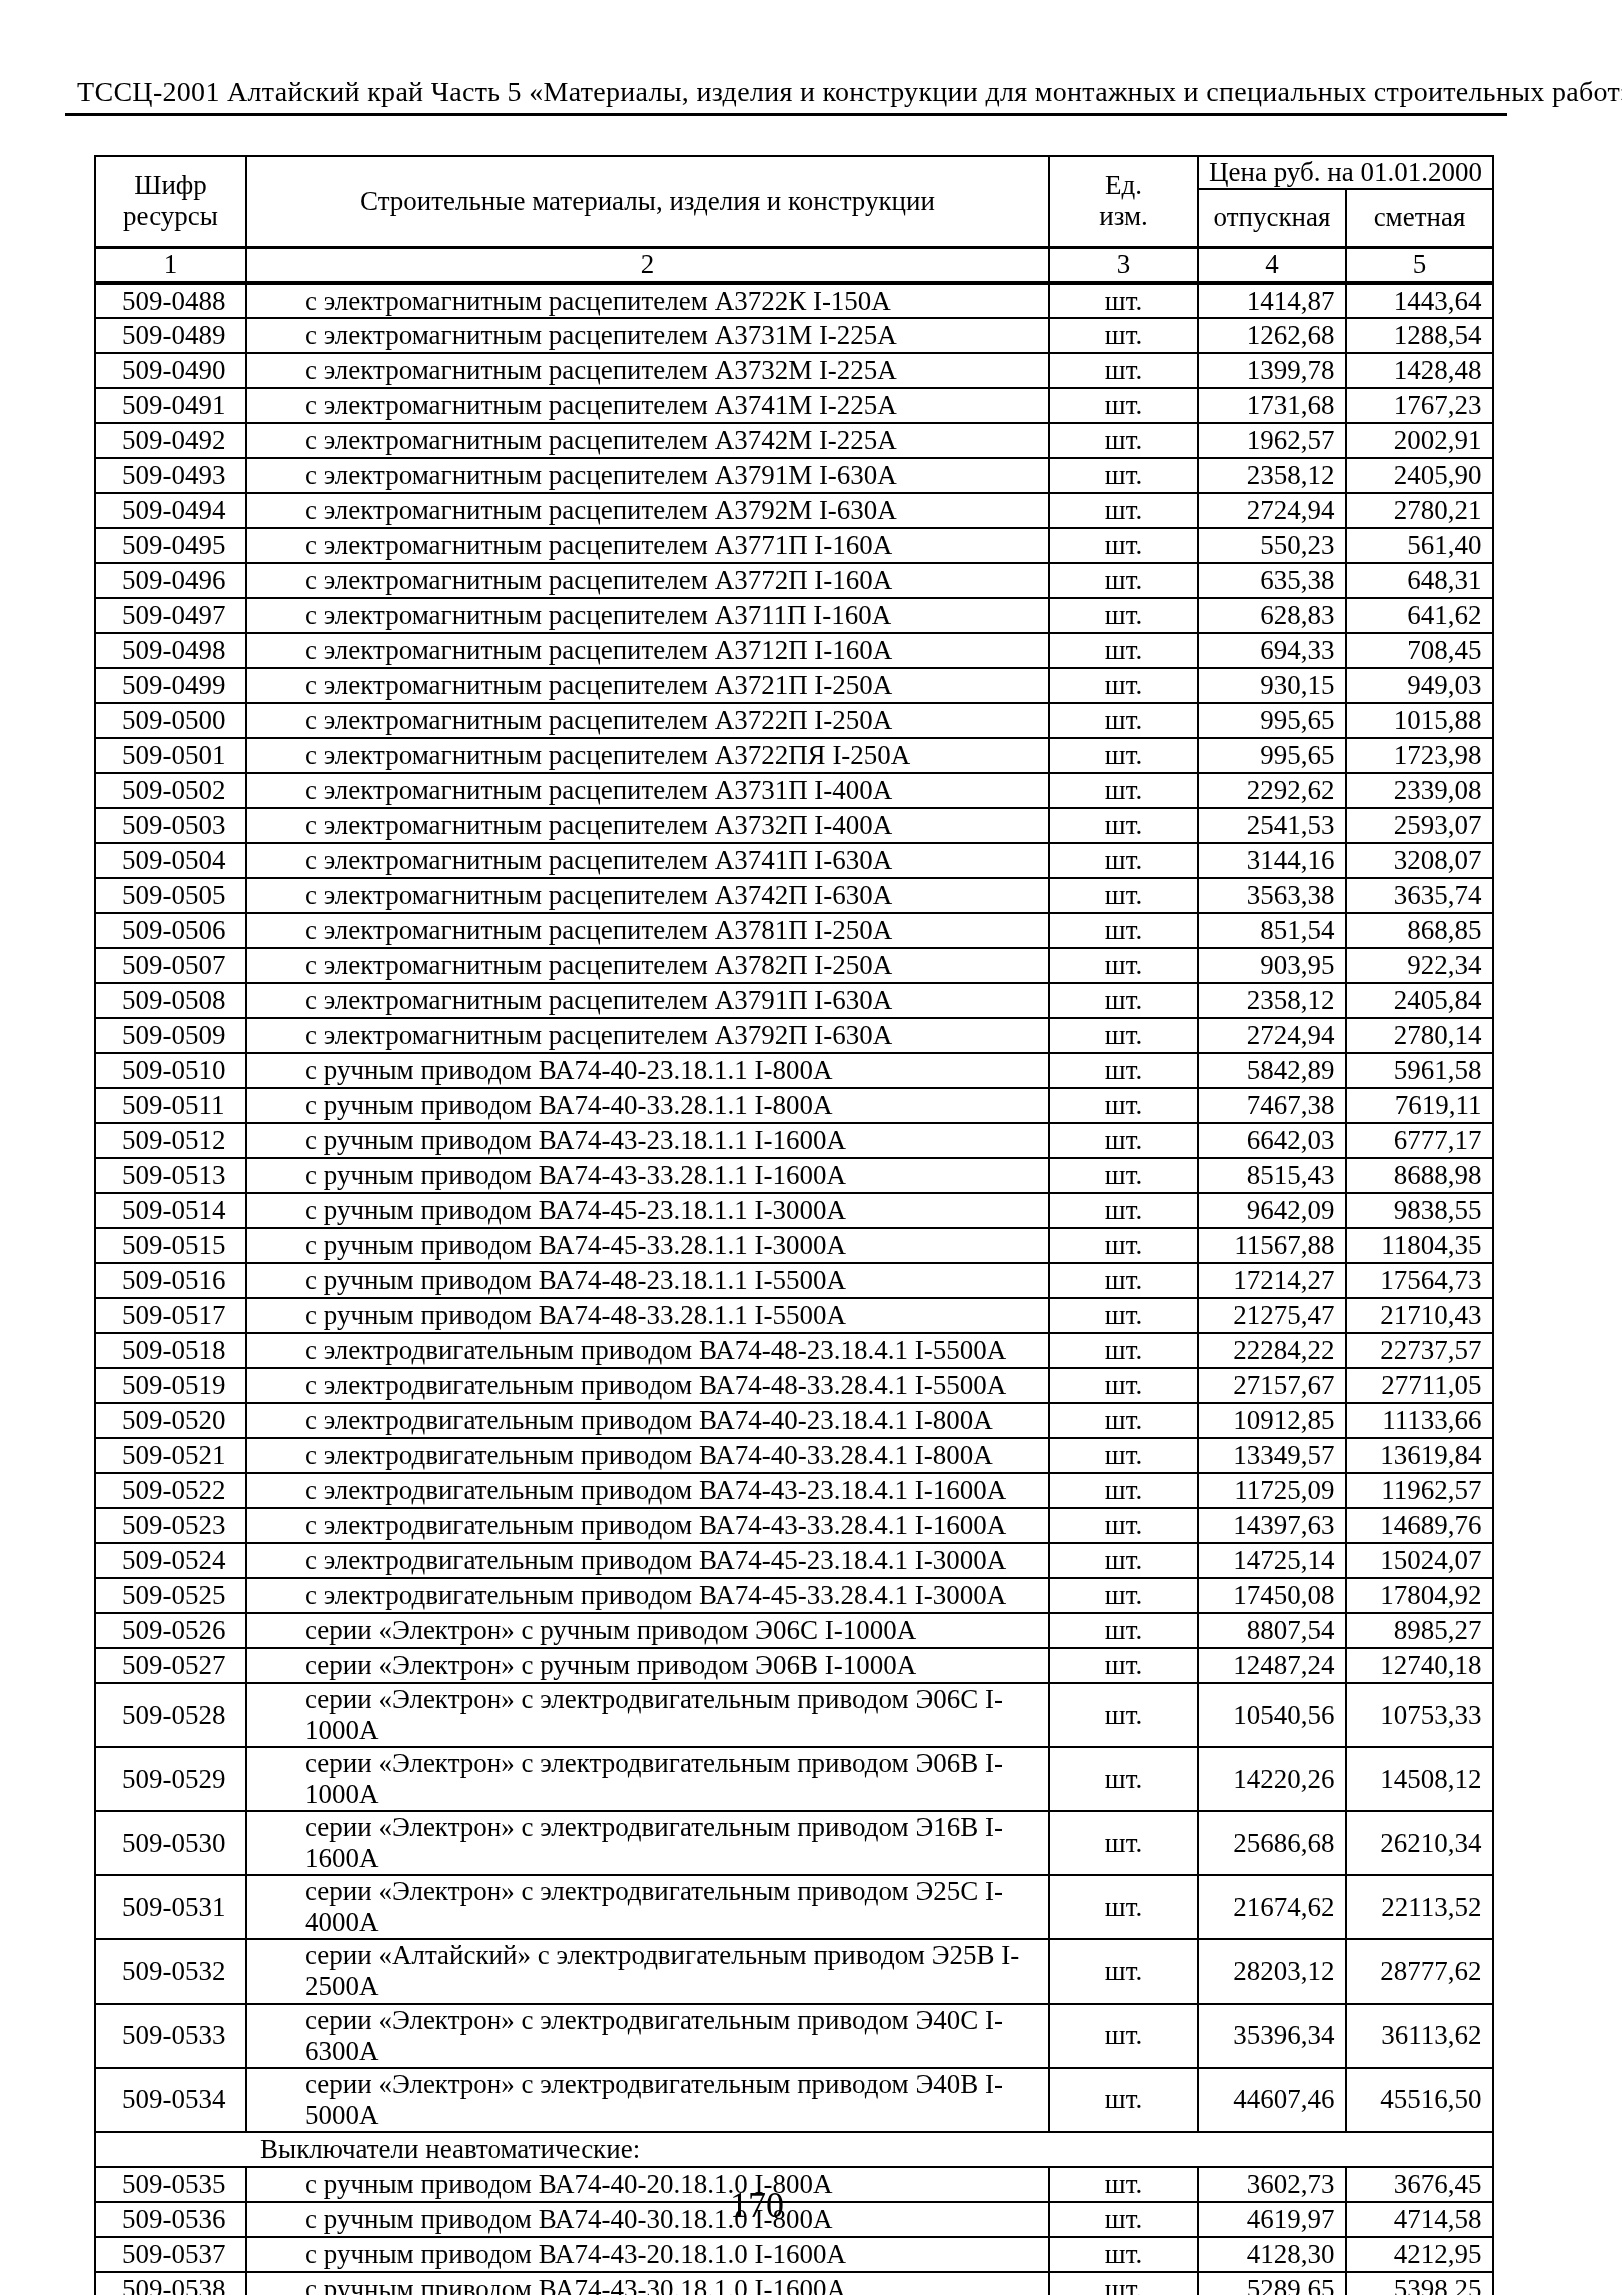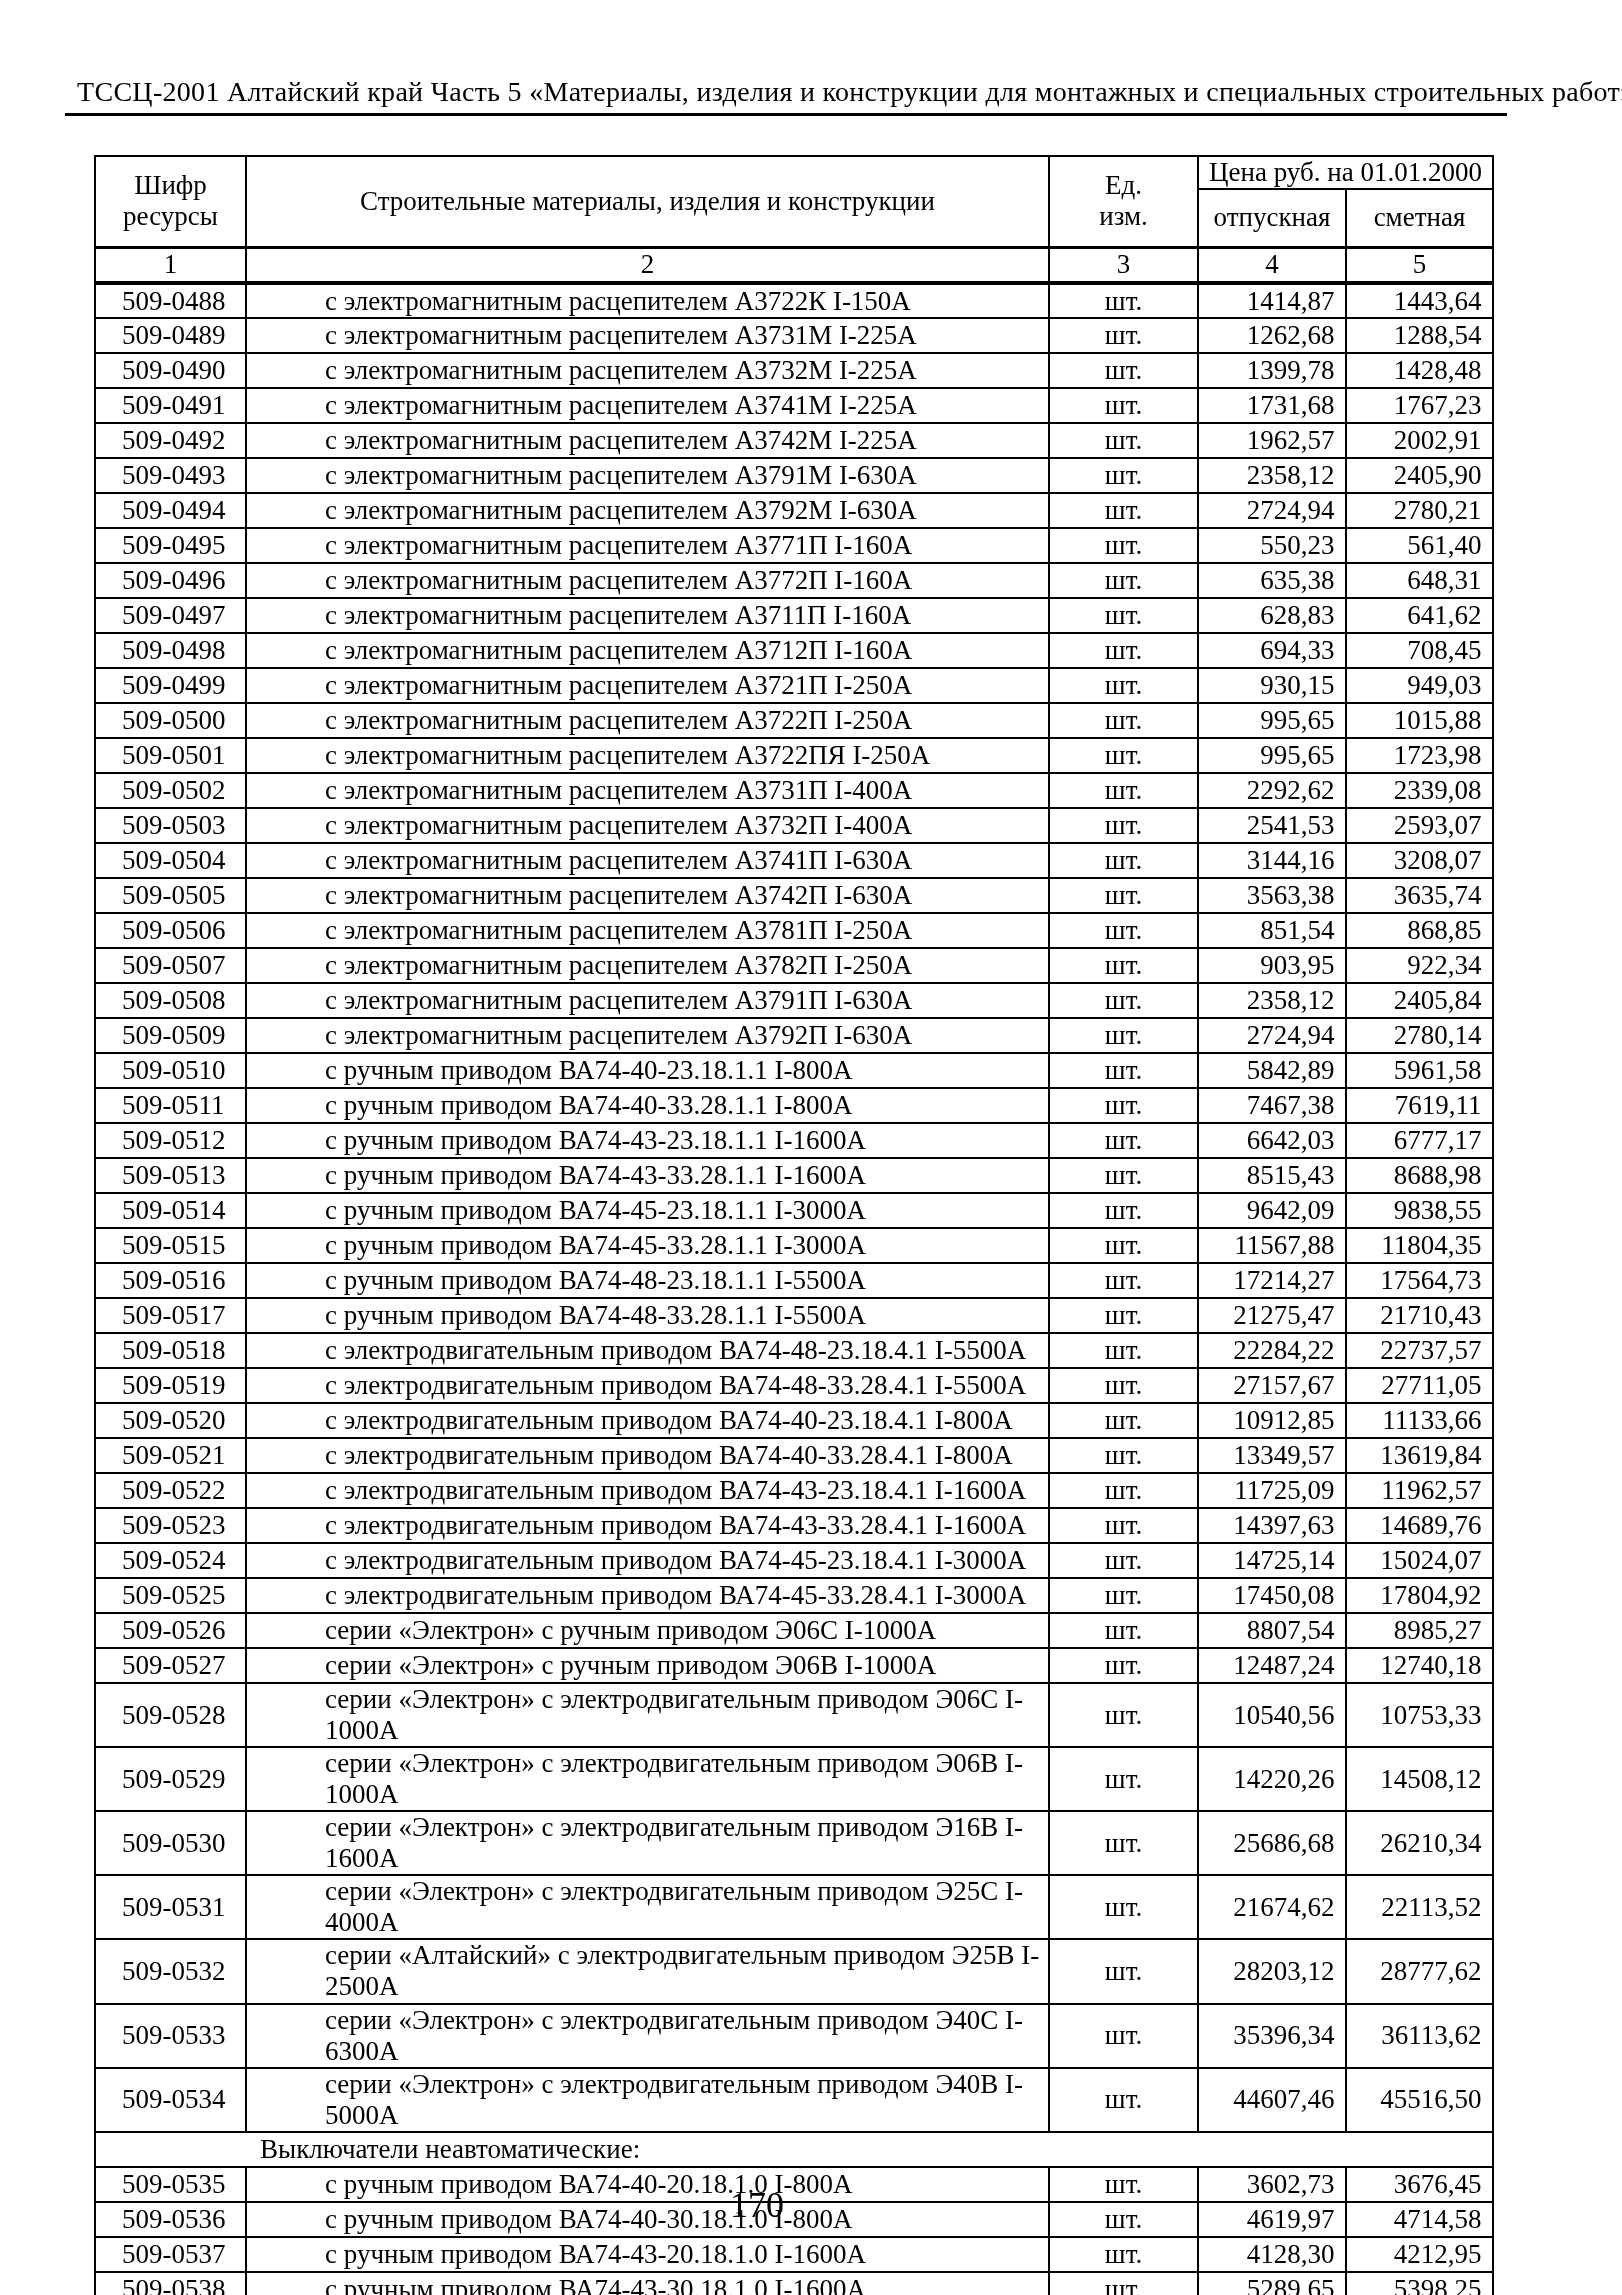--- a/index.html
+++ b/index.html
@@ -41,7 +41,7 @@
   tbody tr.data-row { height: 35px; }
   tbody tr.data-row td { border-width: 2px; }
   td.code  { text-align: left; padding-left: 26px; }
-  td.name  { text-align: left; padding-left: 78px; }
+  td.name  { text-align: left; padding-left: 58px; }
   td.unit  { text-align: center; }
   td.price { text-align: right; padding-right: 10.5px; }
   tr.section-row td { text-align: left; padding-left: 164px; height: 35px; border-radius: 14px; }

